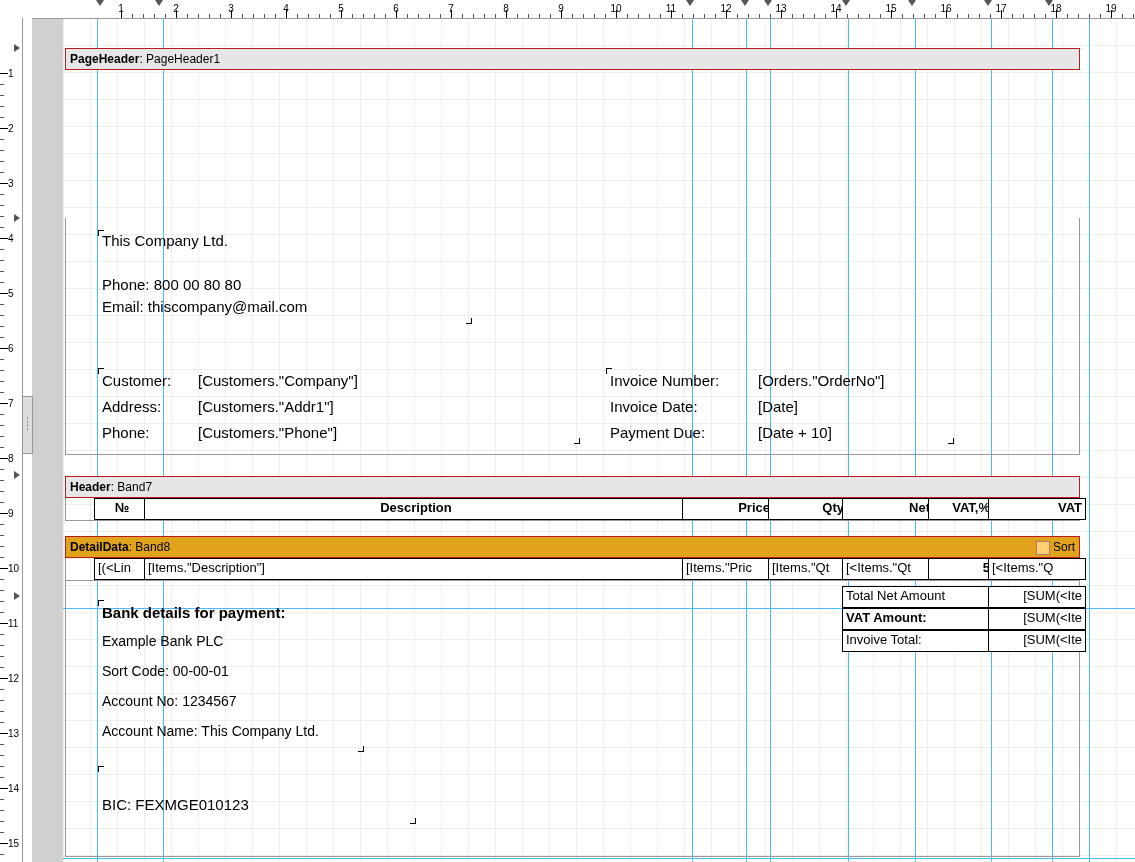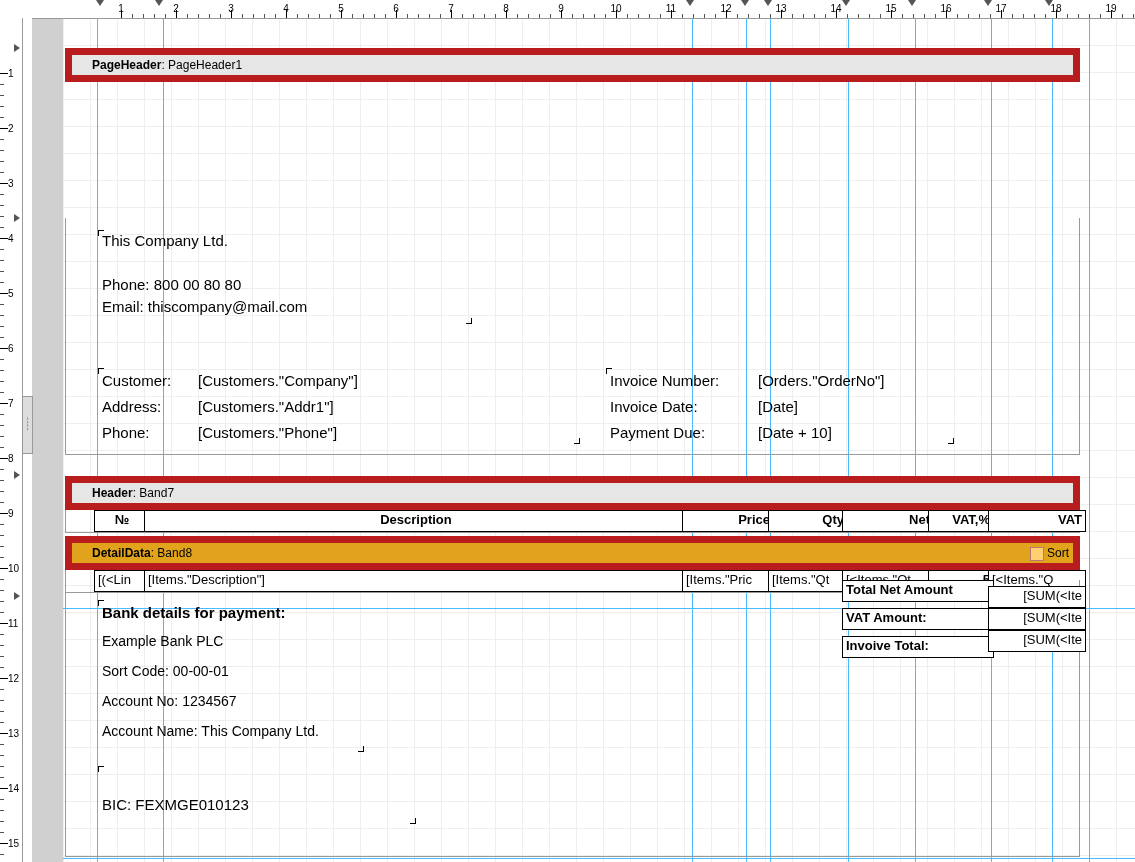--- a/index.html
+++ b/index.html
@@ -33,7 +33,7 @@
 .marker-left{position:absolute;left:14px;width:0;height:0;border-top:4px solid transparent;border-bottom:4px solid transparent;border-left:6px solid #555;z-index:32;transform:translateY(-4px)}
 
 .band{position:absolute;left:2px;right:55px;z-index:10}
-.band-title{height:20px;line-height:20px;border:7px solid #b91c1c;padding-left:20px}
+.band-title{height:20px;line-height:20px;border:1px solid #b91c1c;padding-left:4px}
 .bt-grey{background:#e6e6e6}
 .bt-orange{background:#e2a31c}
 .band-body{border:1px solid #999;border-top:none;position:relative;background:transparent}

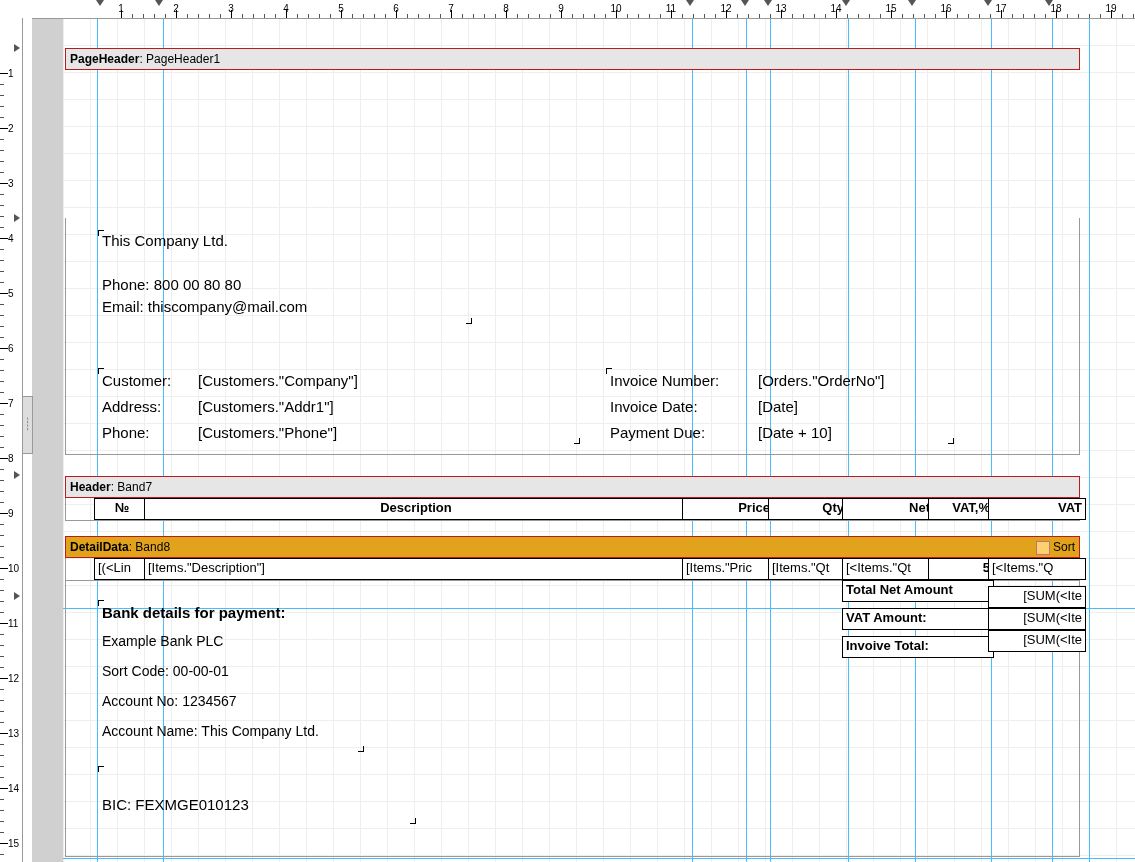--- a/index.html
+++ b/index.html
@@ -325,7 +325,7 @@
     <div class="band" style="top:562px">
       <div class="band-body" style="height:276px">
 
-        <div class="cell" style="left:776px;top:0;width:144px;font-weight:700">Total Net Amount</div>
+        <div class="cell" style="left:776px;top:6px;width:144px;font-weight:400">Total Net Amount</div>
         <div class="cell r" style="left:922px;top:6px;width:90px">[SUM(&lt;Ite</div>
         <div class="cell" style="left:776px;top:28px;width:144px;font-weight:700">VAT Amount:</div>
         <div class="cell r" style="left:922px;top:28px;width:90px">[SUM(&lt;Ite</div>

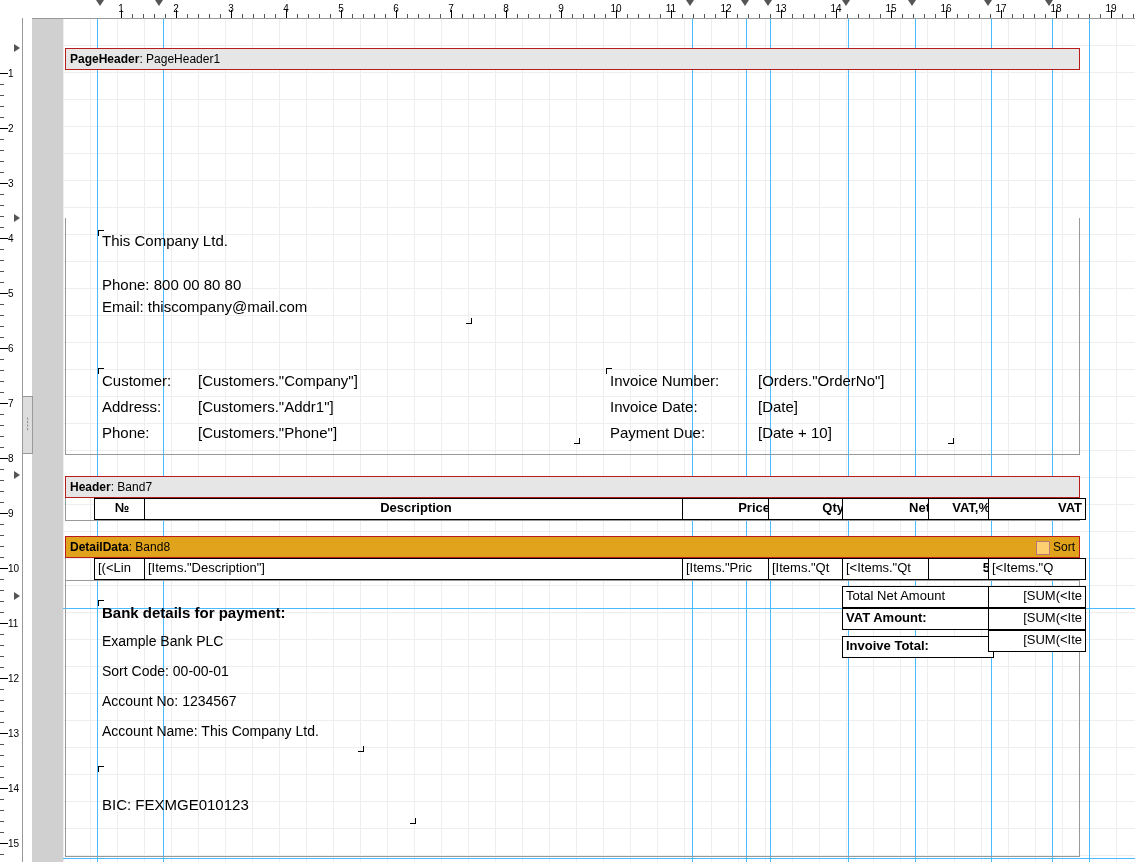--- a/index.html
+++ b/index.html
@@ -329,7 +329,7 @@
         <div class="cell r" style="left:922px;top:6px;width:90px">[SUM(&lt;Ite</div>
         <div class="cell" style="left:776px;top:28px;width:144px;font-weight:700">VAT Amount:</div>
         <div class="cell r" style="left:922px;top:28px;width:90px">[SUM(&lt;Ite</div>
-        <div class="cell" style="left:776px;top:56px;width:144px;font-weight:700">Invoive Total:</div>
+        <div class="cell" style="left:776px;top:50px;width:144px;font-weight:400">Invoive Total:</div>
         <div class="cell r" style="left:922px;top:50px;width:90px">[SUM(&lt;Ite</div>
 
         <div class="corners" style="left:32px;top:20px;width:264px;height:150px"></div>

